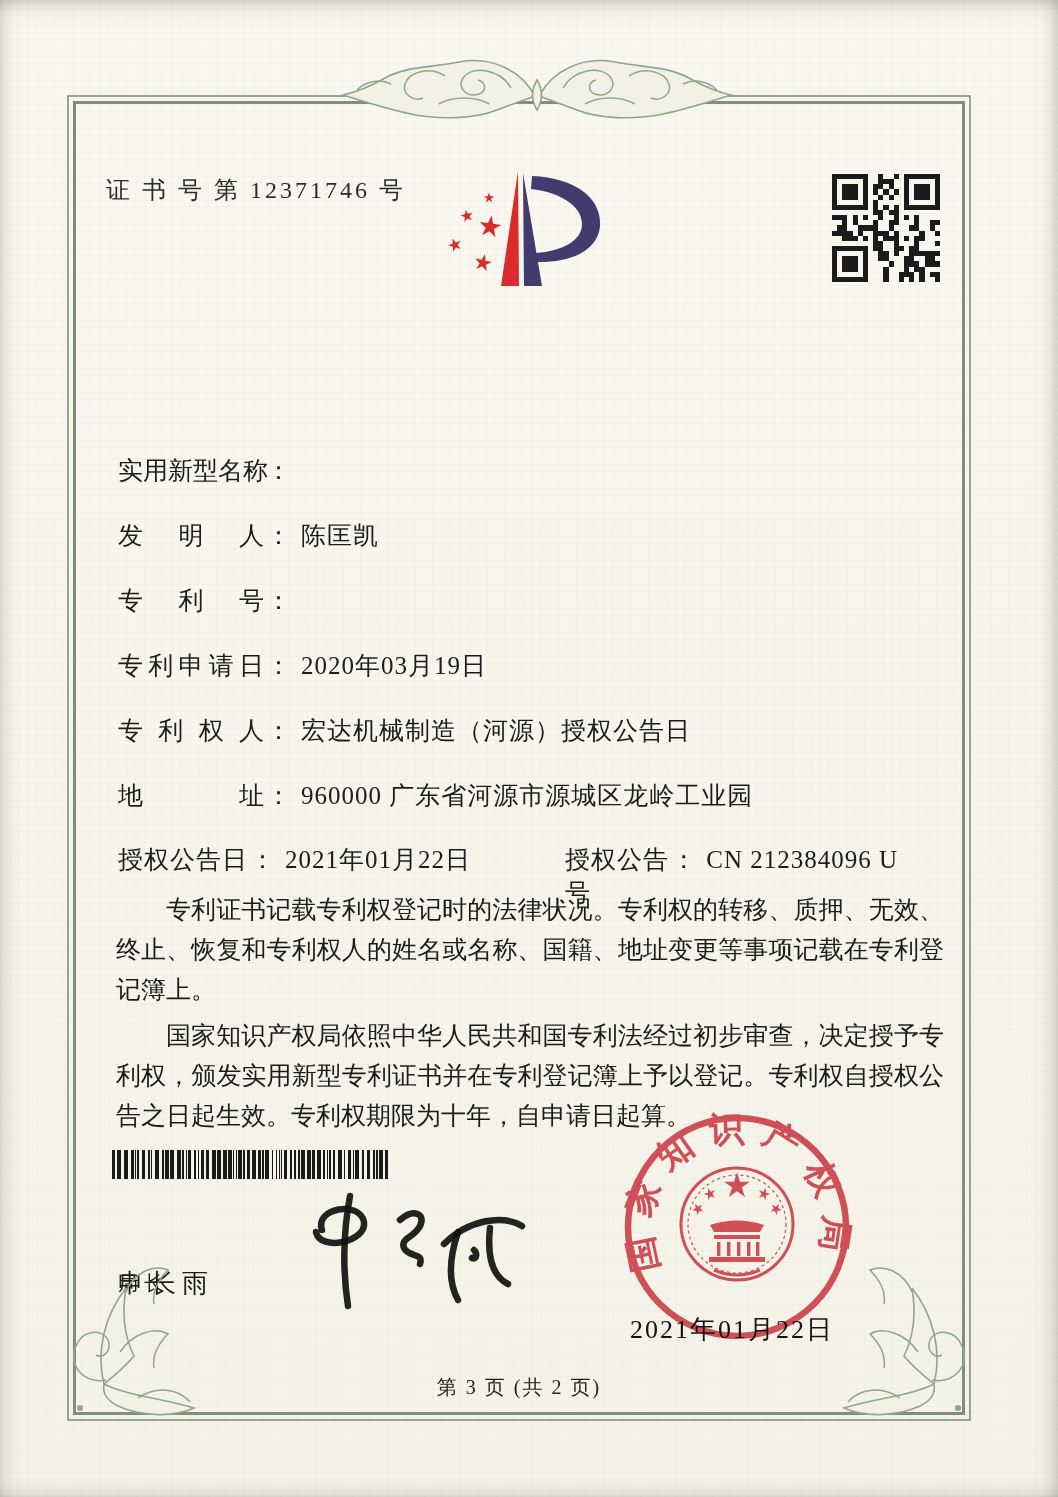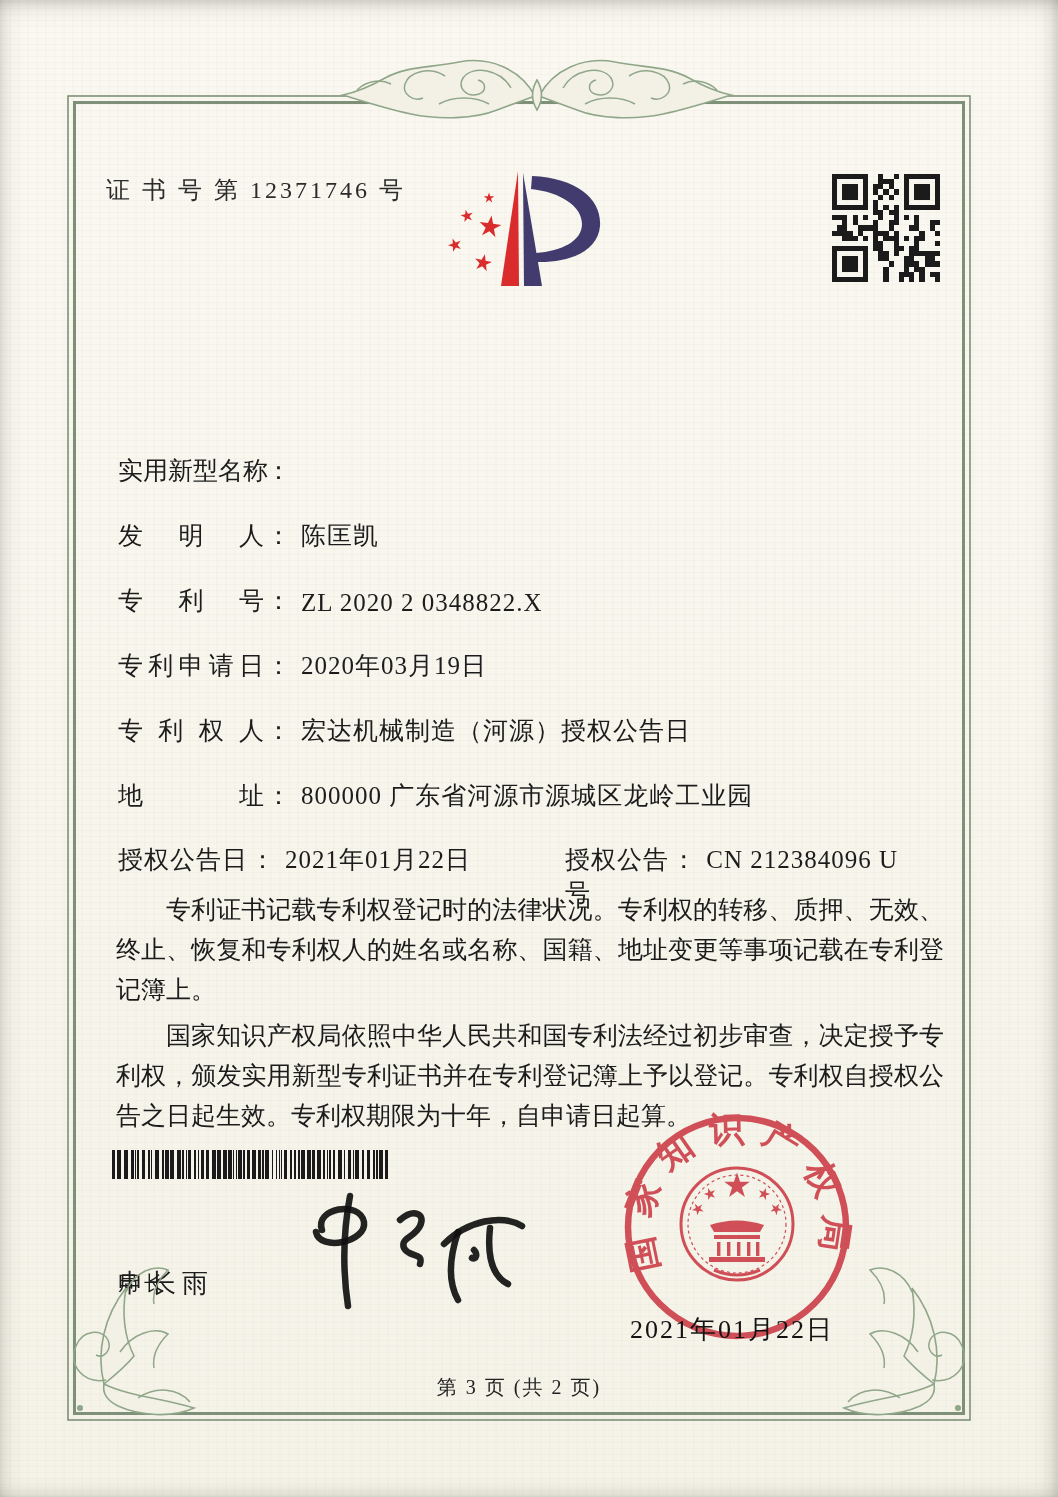--- a/index.html
+++ b/index.html
@@ -342,7 +342,6 @@
     <div class="frow">
       <span class="flabel">专利号</span>
         <span class="fcolon">：</span>
-        <span class="fvalue">ZL 2020 2 0348822.X</span>
     </div>
     <div class="frow">
       <span class="flabel">专利申请日</span>

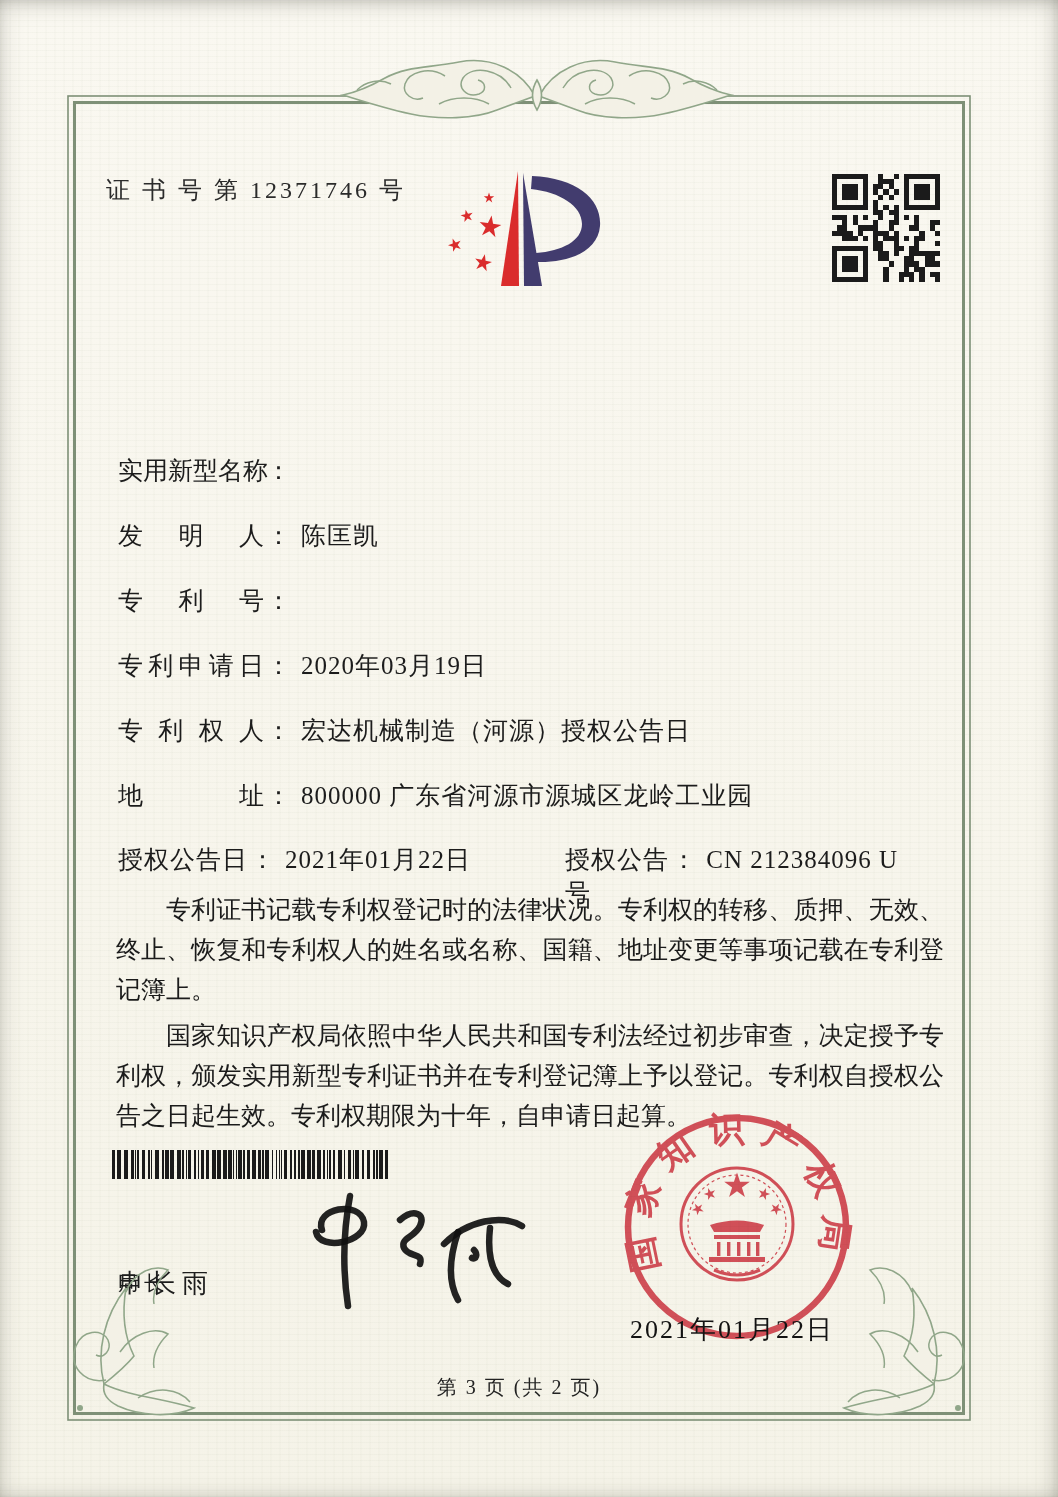--- a/index.html
+++ b/index.html
@@ -356,7 +356,7 @@
     <div class="frow">
       <span class="flabel">地址</span>
         <span class="fcolon">：</span>
-        <span class="fvalue">800000 广东省河源市源城区龙岭工业园</span>
+        <span class="fvalue">960000 广东省河源市源城区龙岭工业园</span>
     </div>
   </div>
 

